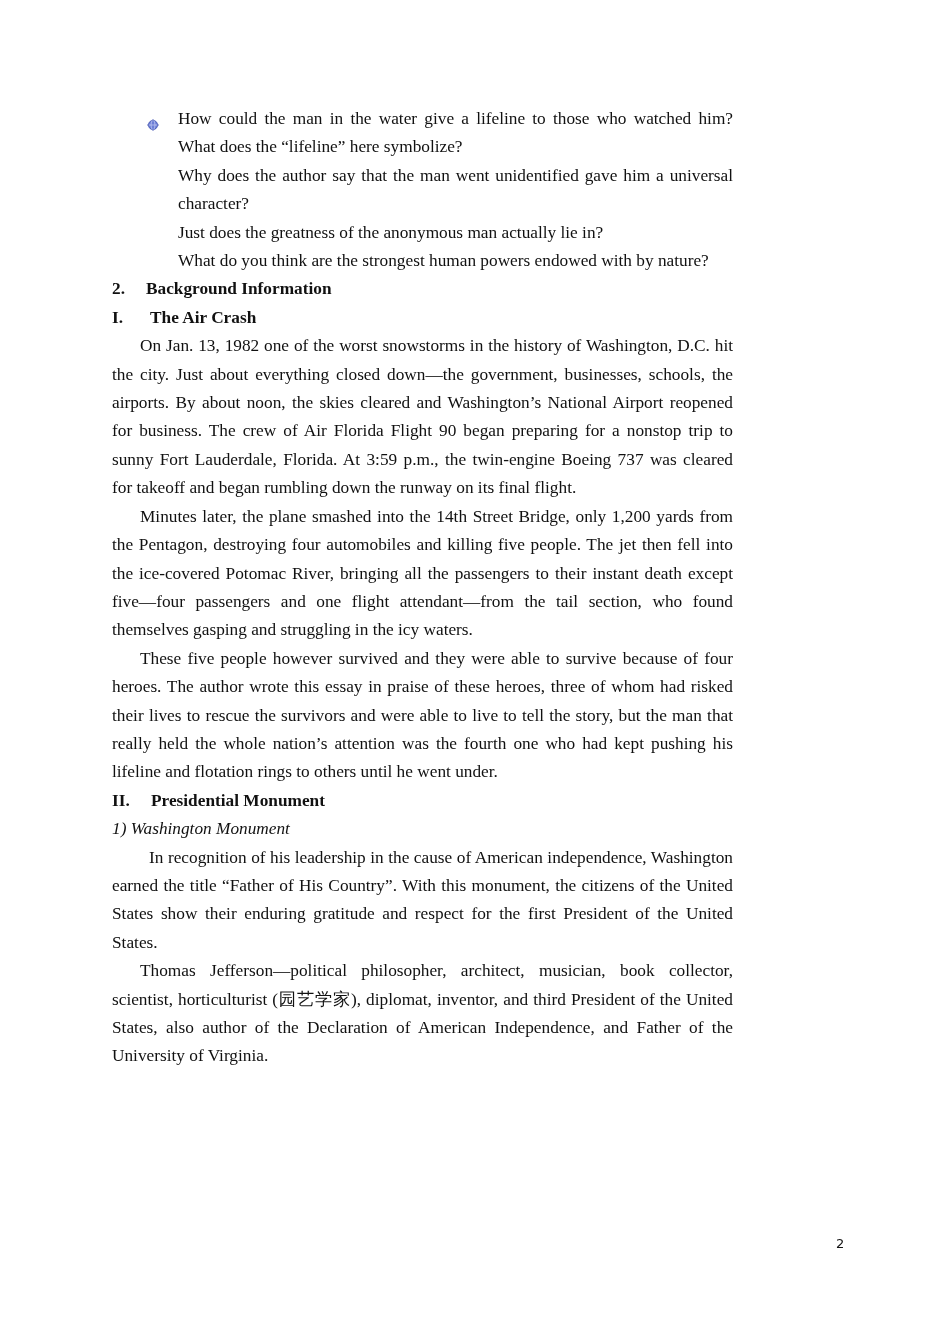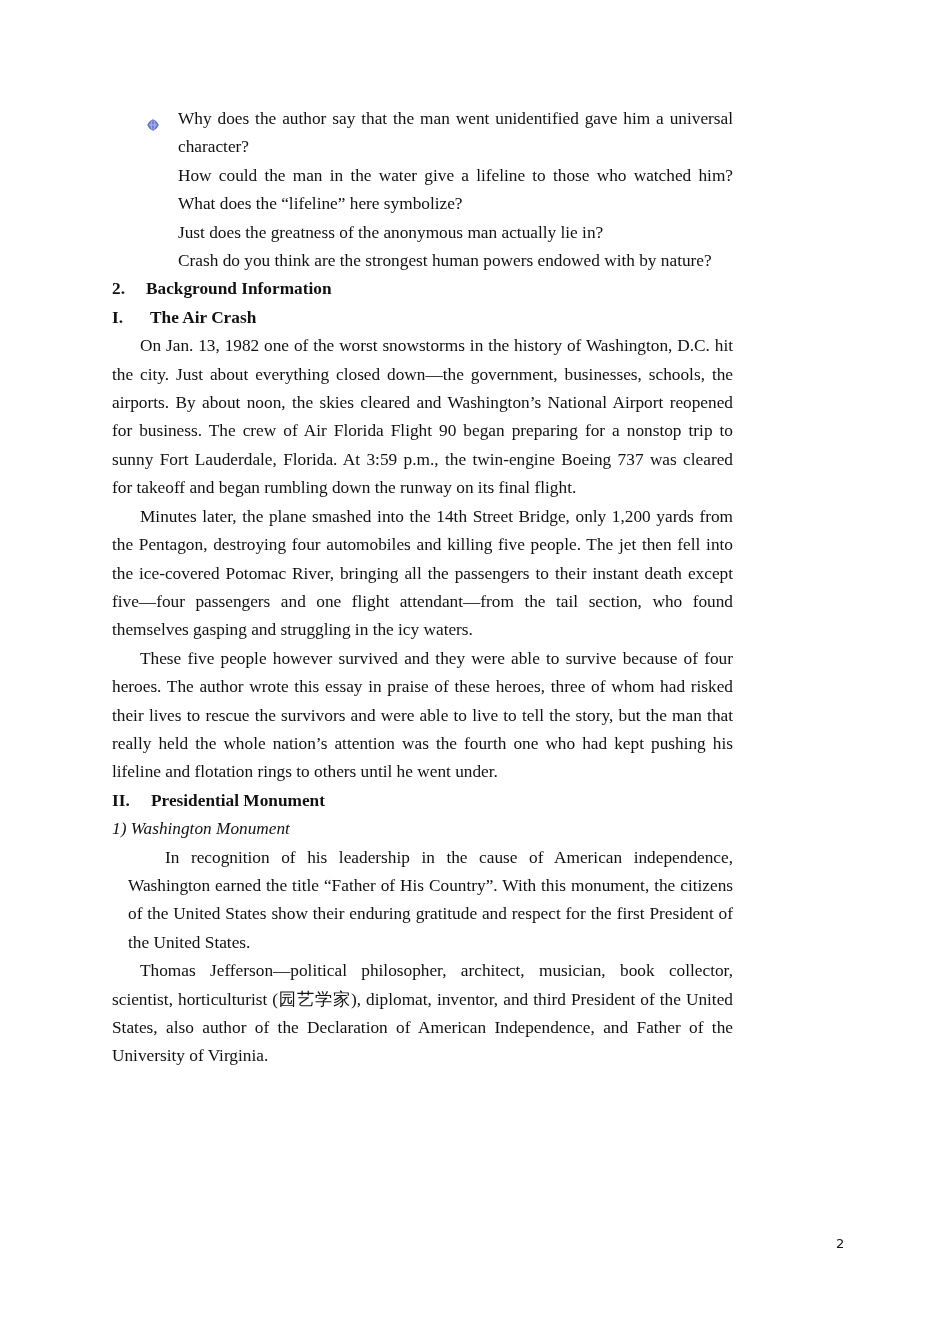--- a/index.html
+++ b/index.html
@@ -45,8 +45,8 @@
         <line x1="10.6" y1="6" x2="12" y2="6" stroke="#3c4fb0" stroke-width="0.8"></line>
       </svg>
     </span>
+    <p class="qline">How could the man in the water give a lifeline to those who watched him? What does the “lifeline” here symbolize?</p>
     <p class="qline">Why does the author say that the man went unidentified gave him a universal character?</p>
-    <p class="qline">How could the man in the water give a lifeline to those who watched him? What does the “lifeline” here symbolize?</p>
     <p class="qline">Just does the greatness of the anonymous man actually lie in?</p>
     <p class="qline">Crash do you think are the strongest human powers endowed with by nature?</p>
   </div>

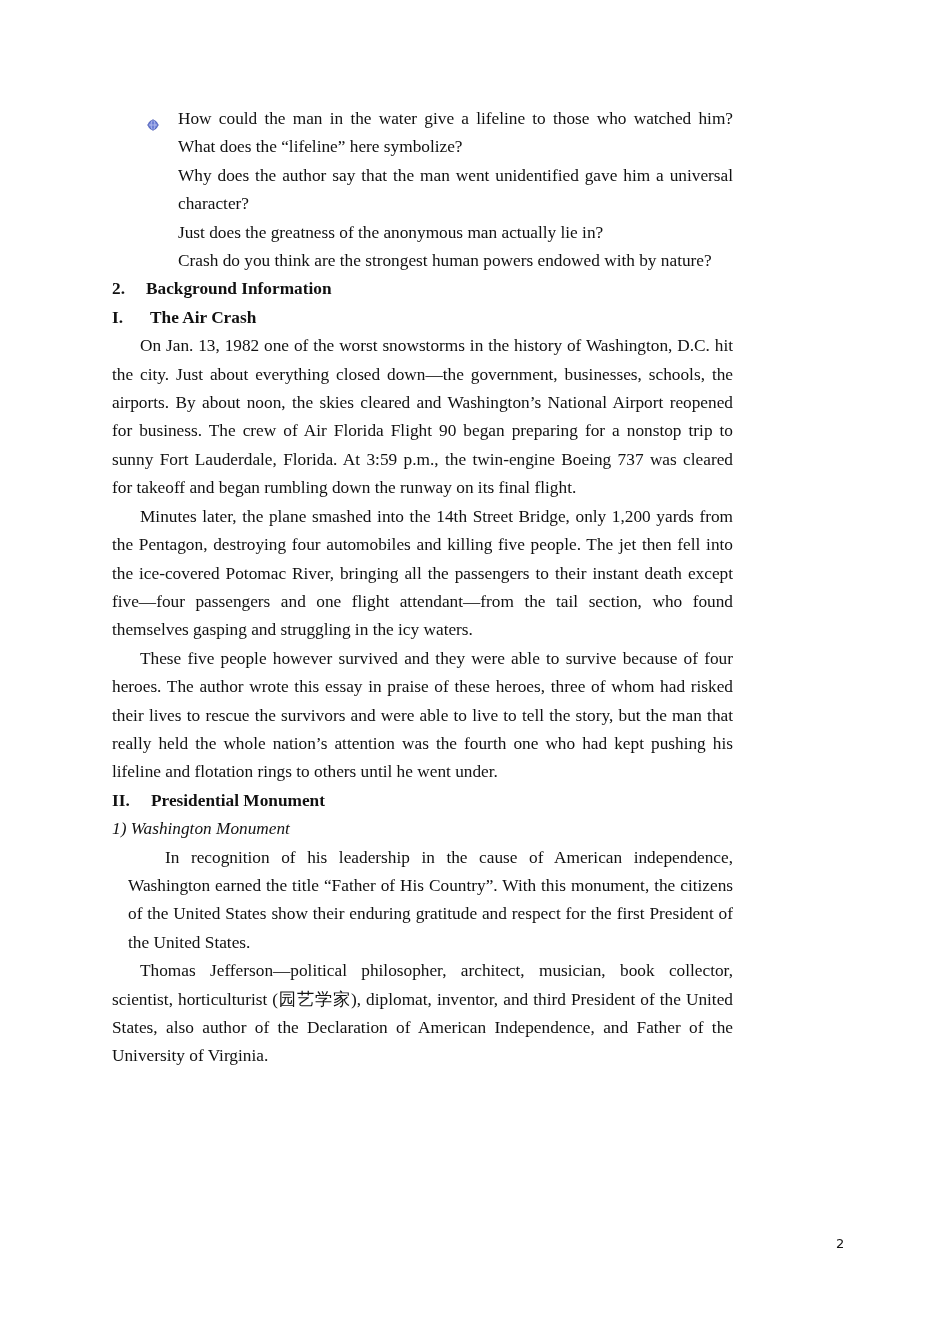--- a/index.html
+++ b/index.html
@@ -48,7 +48,7 @@
     <p class="qline">How could the man in the water give a lifeline to those who watched him? What does the “lifeline” here symbolize?</p>
     <p class="qline">Why does the author say that the man went unidentified gave him a universal character?</p>
     <p class="qline">Just does the greatness of the anonymous man actually lie in?</p>
-    <p class="qline">Crash do you think are the strongest human powers endowed with by nature?</p>
+    <p class="qline">What do you think are the strongest human powers endowed with by nature?</p>
   </div>
 
   <div class="h2">

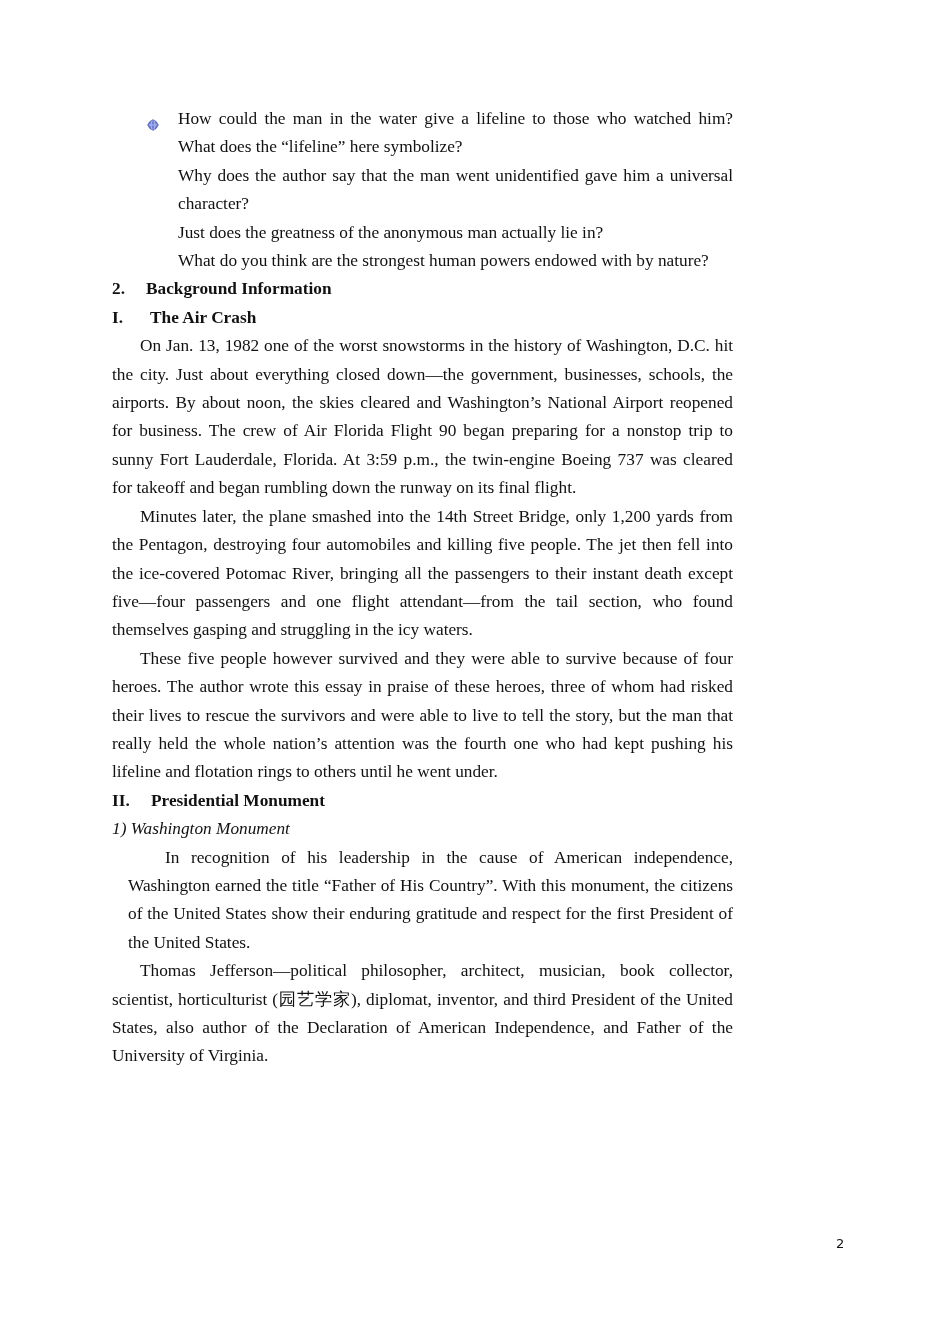--- a/index.html
+++ b/index.html
@@ -22,7 +22,7 @@
   .h3.h3b .num { width: 39px; }
   .h4 { font-weight: normal; font-style: italic; }
   .indent { text-indent: 28px; }
-  .indent2 { text-indent: 37px; margin-left: 16px; }
+  .indent2 { text-indent: 37px; }
   .page-number {
     position: absolute; left: 836px; top: 1236px;
     font-family: "DejaVu Sans", sans-serif; font-size: 13px; color: #111;

